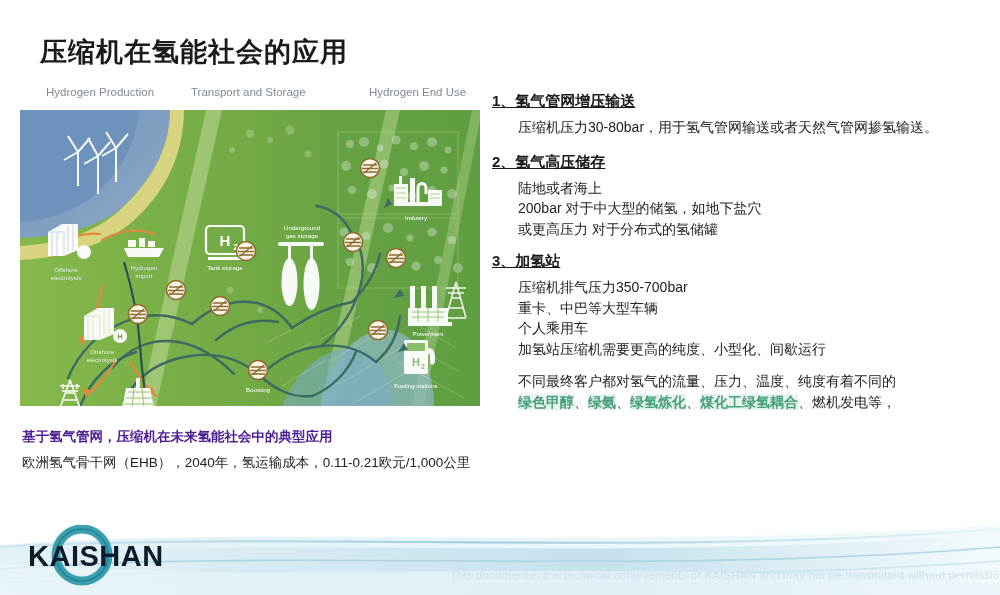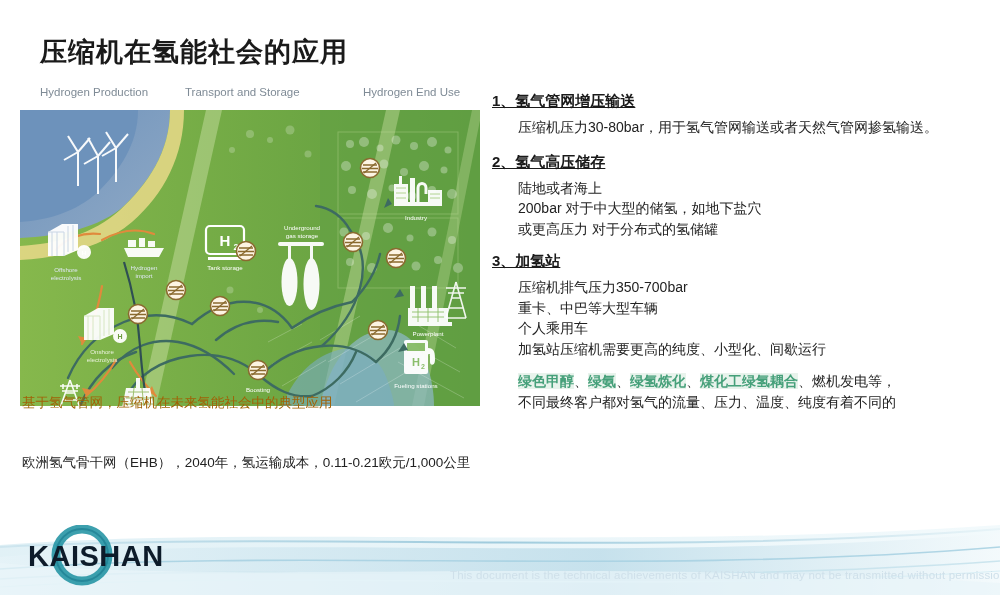--- a/index.html
+++ b/index.html
@@ -19,7 +19,7 @@
 
   
   .diagram-wrap{position:absolute;left:20px;top:86px;width:460px;height:320px;}
-  .col-labels{position:absolute;left:8px;top:0;width:460px;height:24px;}
+  .col-labels{position:absolute;left:14px;top:0;width:460px;height:24px;}
   .col-label{
     position:absolute;top:0;font-size:11.5px;color:#7f8b96;white-space:nowrap;
   }

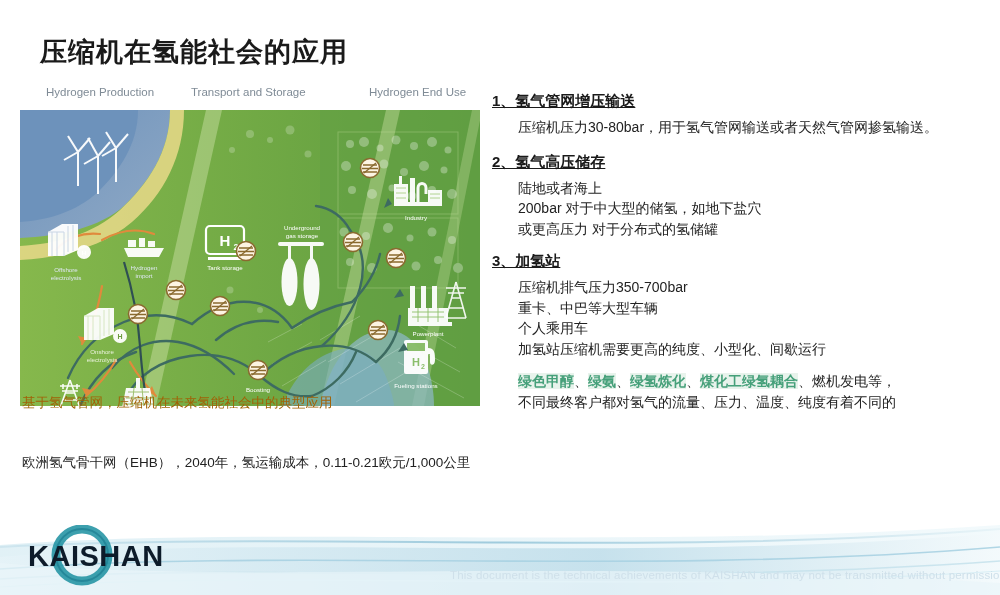--- a/index.html
+++ b/index.html
@@ -423,10 +423,10 @@
 
     <div class="sec">
       <div class="sec-body">
+        <div>不同最终客户都对氢气的流量、压力、温度、纯度有着不同的</div>
         <div>
           <span class="hl">绿色甲醇</span><span class="plain">、</span><span class="hl">绿氨</span><span class="plain">、</span><span class="hl">绿氢炼化</span><span class="plain">、</span><span class="hl">煤化工绿氢耦合</span><span class="plain">、燃机发电等，</span>
         </div>
-        <div>不同最终客户都对氢气的流量、压力、温度、纯度有着不同的</div>
       </div>
     </div>
   </div>

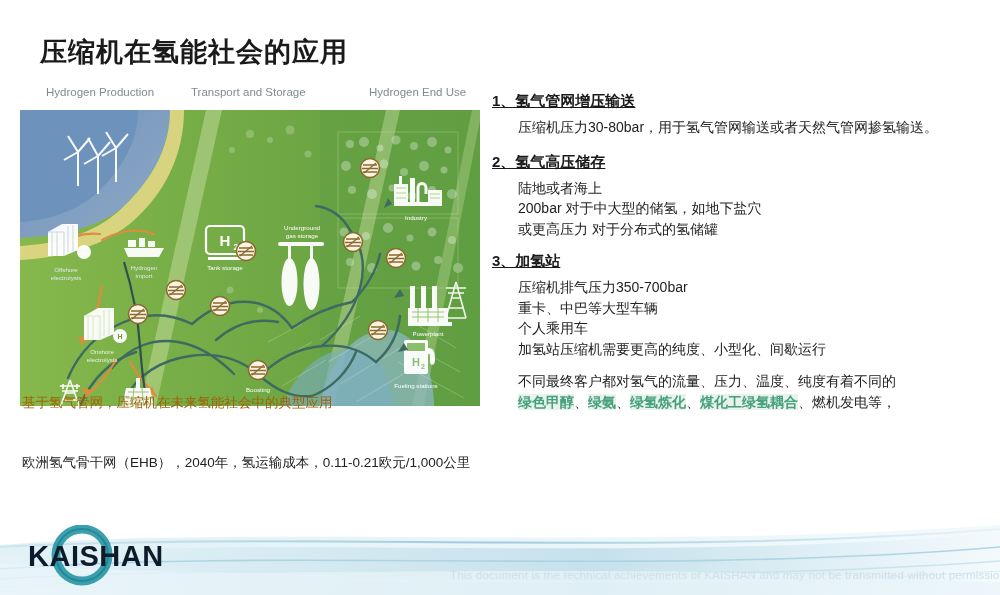--- a/index.html
+++ b/index.html
@@ -38,8 +38,9 @@
 
   
   .cap1{
-    position:absolute;left:22px;top:394px;font-size:13.5px;color:#a16207;
+    position:absolute;left:22px;top:428px;font-size:13.5px;color:#4c1d95;
     white-space:nowrap;
+    font-weight:bold;
   }
   .cap2{
     position:absolute;left:22px;top:452px;width:455px;font-size:13.5px;color:#222;

